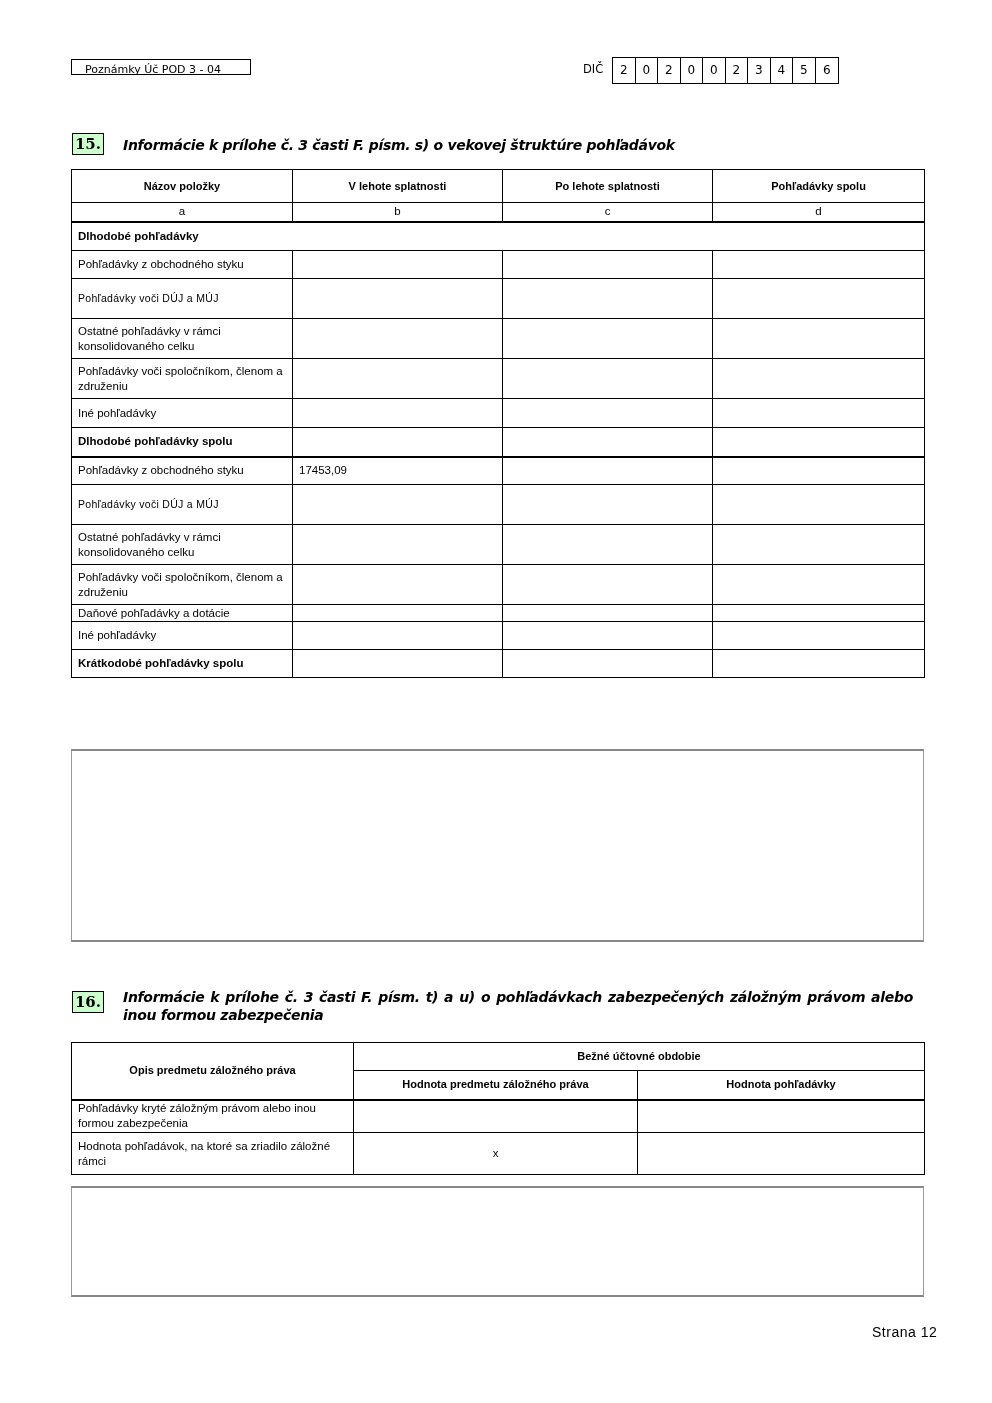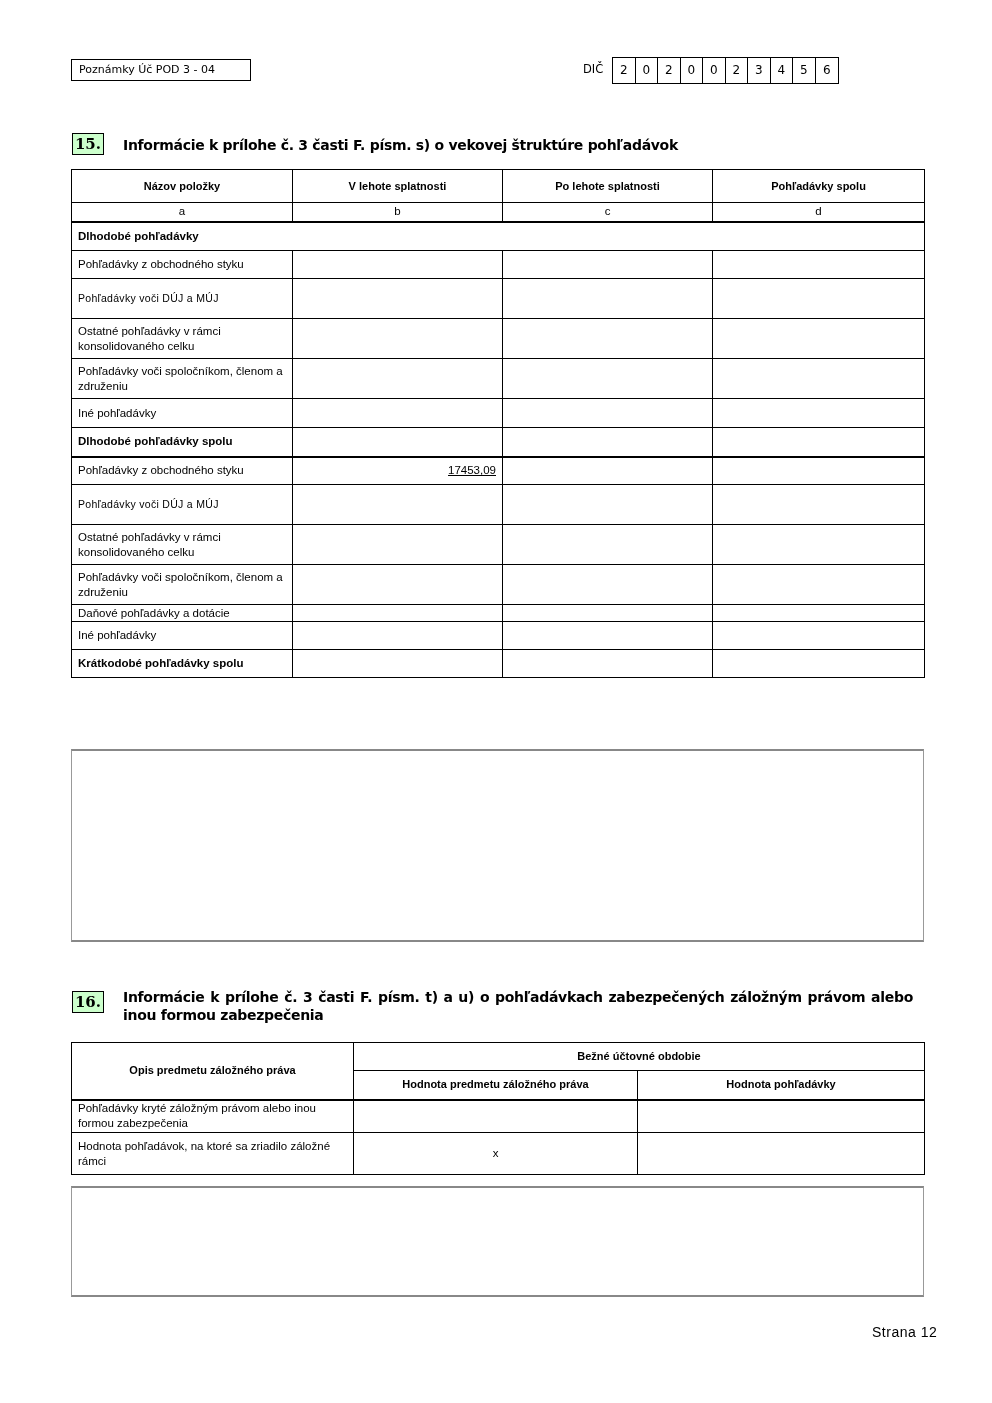--- a/index.html
+++ b/index.html
@@ -9,9 +9,9 @@
   }
   .abs { position: absolute; }
   .form-code {
-    left: 71px; top: 59px; width: 180px; height: 22px;
+    left: 71px; top: 59px; width: 180px; height: 16px;
     border: 1px solid #000; box-sizing: border-box;
-    font-size: 12px; line-height: 20px; padding-left: 7px;
+    font-size: 12px; line-height: 20px; padding-left: 13px;
     font-family: "DejaVu Sans", sans-serif; font-size: 11px;
   }
   .dic-label { left: 583px; top: 62px; font-size: 12px; font-family: "DejaVu Sans", sans-serif; font-size: 11.5px; }

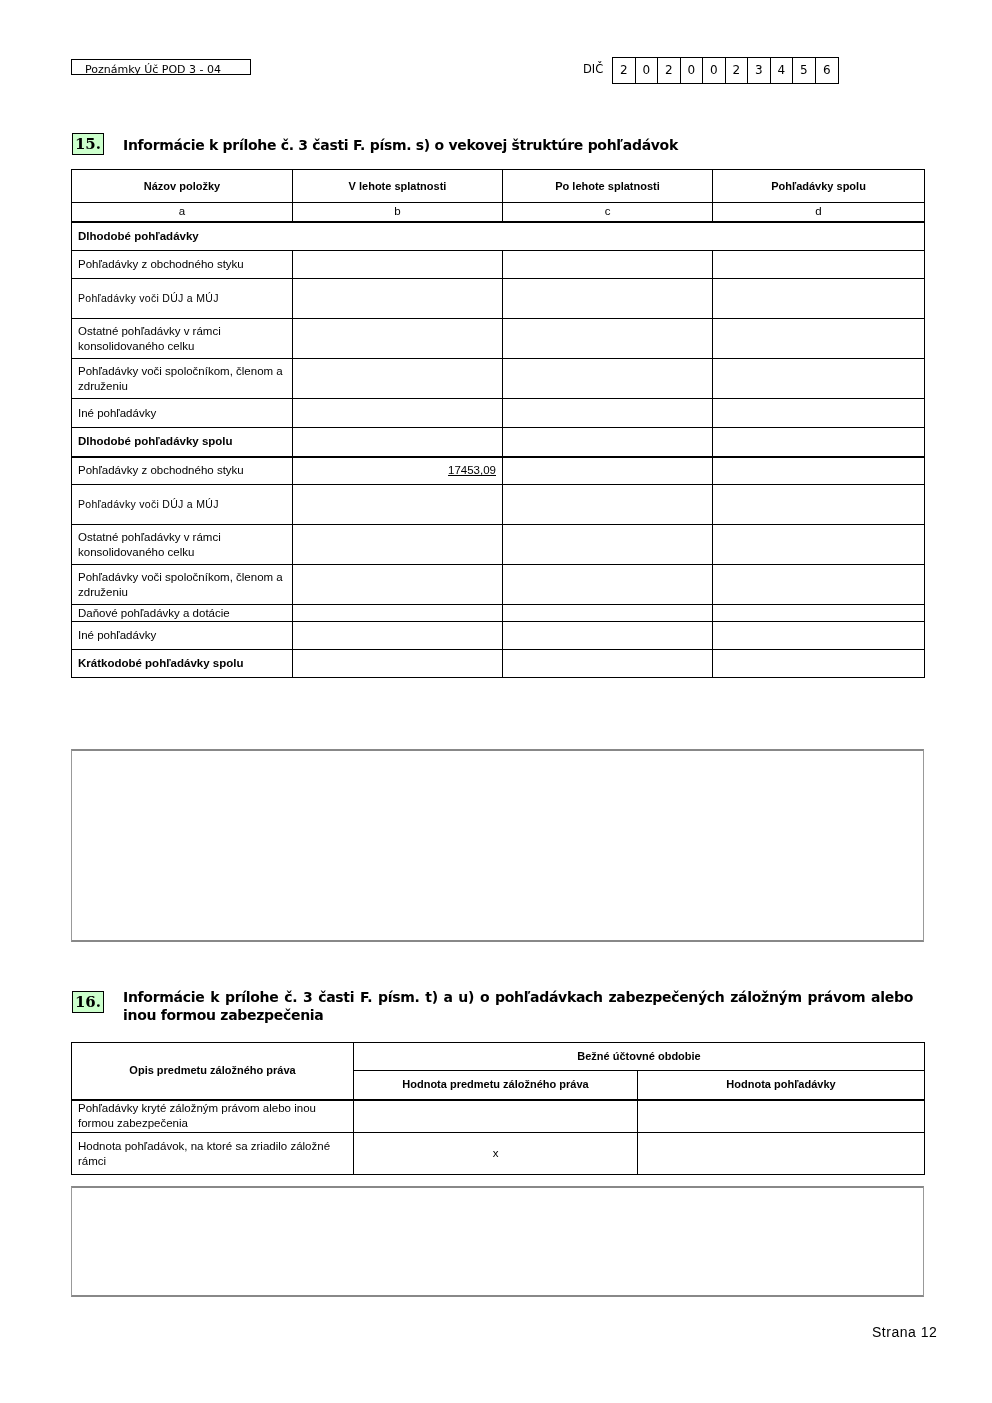--- a/index.html
+++ b/index.html
@@ -28,7 +28,7 @@
   }
   .sec-title {
     font-family: "DejaVu Sans", sans-serif; font-weight: bold; font-size: 14px;
-    letter-spacing: -0.3px; line-height: 18px;
+    letter-spacing: -0.3px; line-height: 18px; font-style: italic;
   }
   table.grid { border-collapse: collapse; position: absolute; table-layout: fixed; }
   table.grid td {

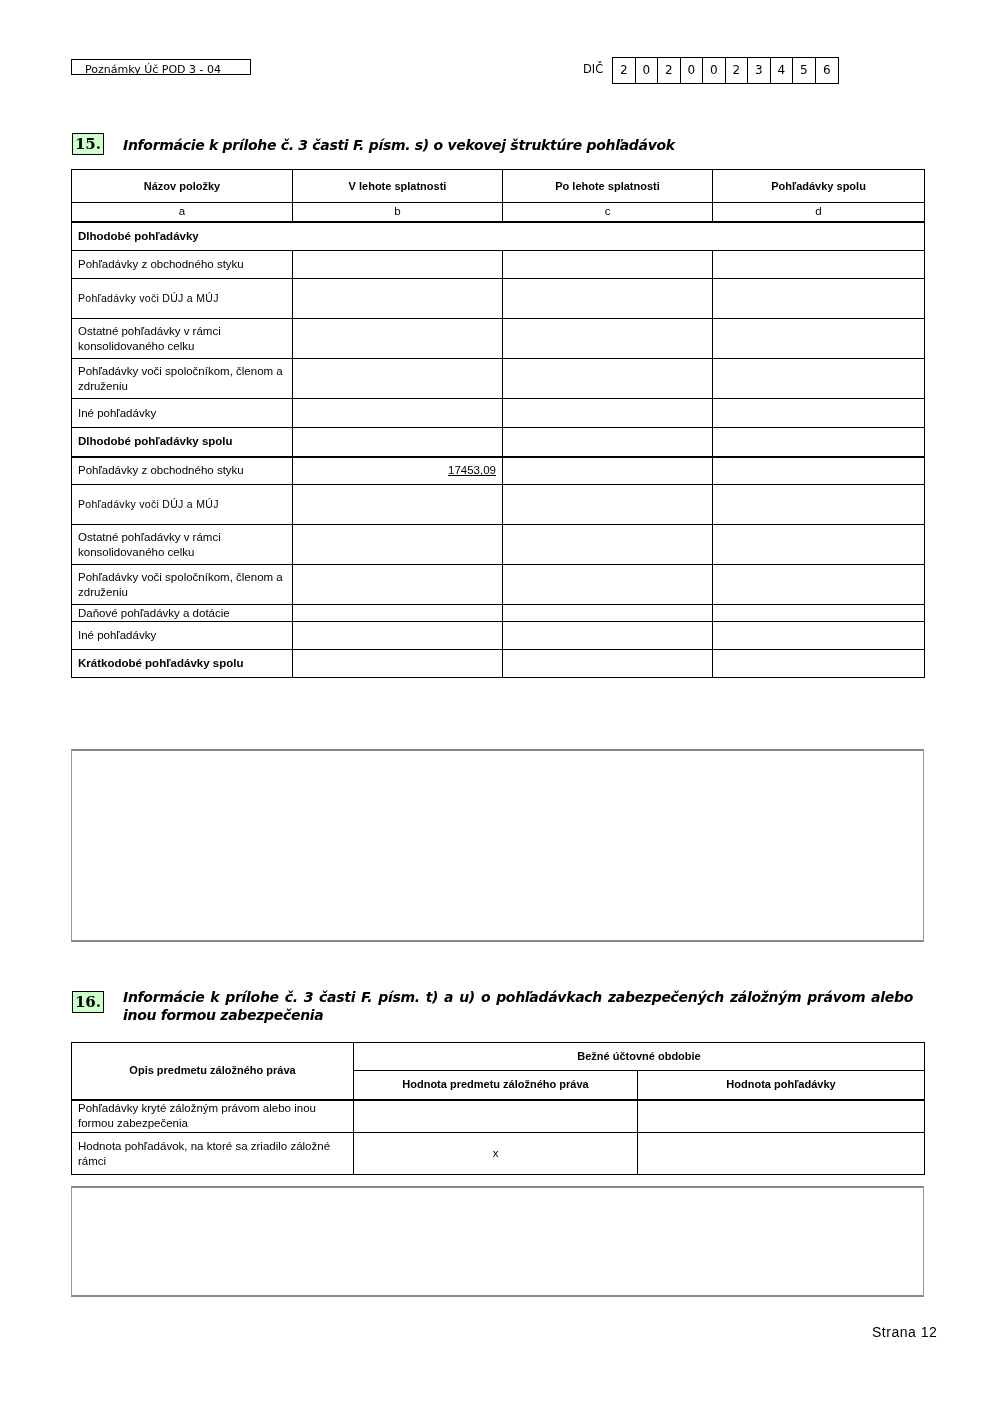--- a/index.html
+++ b/index.html
@@ -39,7 +39,7 @@
   .sub { text-align: center; font-size: 12px; }
   .bold { font-weight: bold; }
   .small { font-size: 10.5px !important; letter-spacing: 0.3px; }
-  .num { text-align: right; text-decoration: underline; }
+  .num { text-align: left; }
   .ctr { text-align: center; }
   .thick-bottom td { border-bottom: 2px solid #000 !important; }
   .notes {

